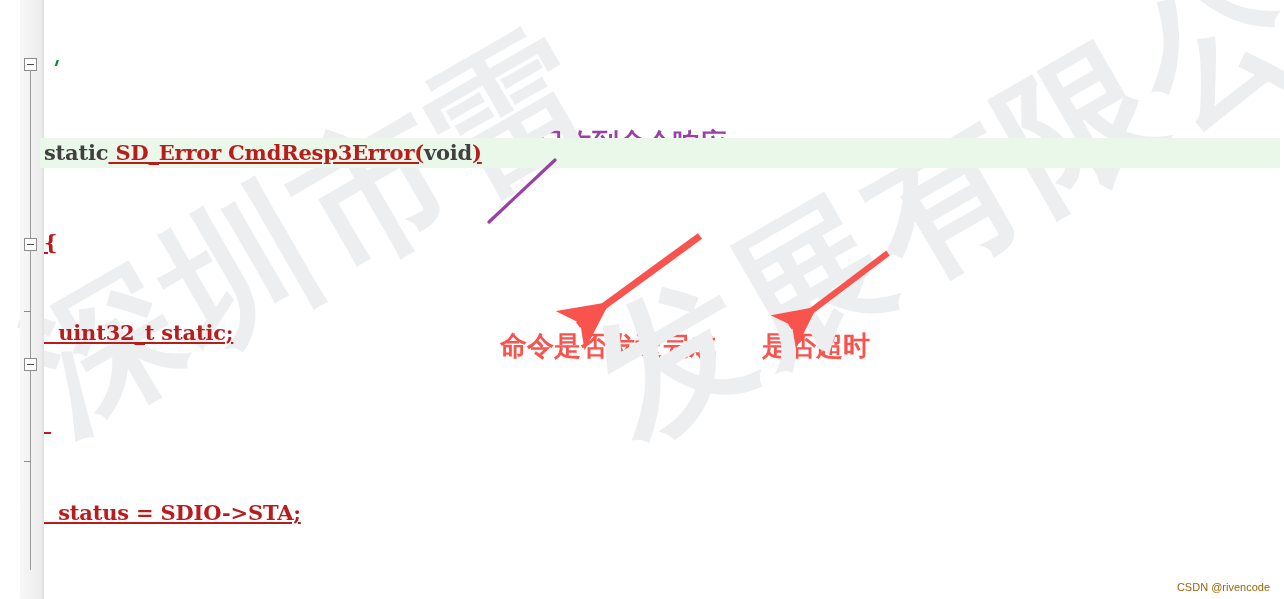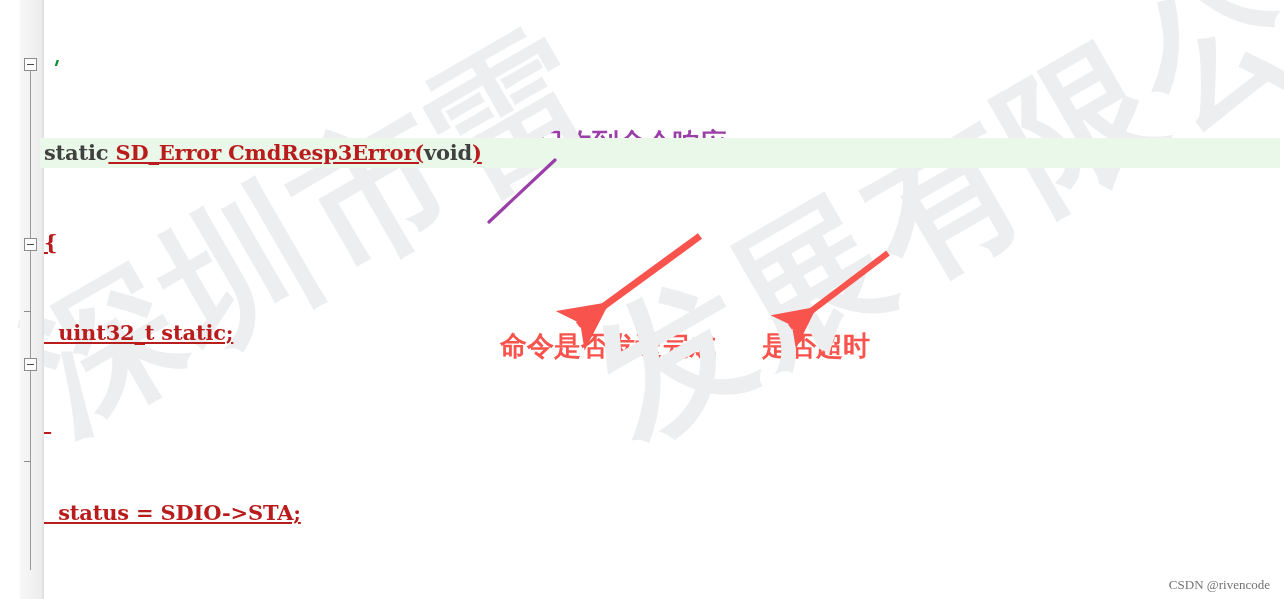--- a/index.html
+++ b/index.html
@@ -186,9 +186,9 @@
     position: absolute;
     right: 14px;
     bottom: 6px;
-    font-family: Liberation Serif, serif;
-    font-size: 13px;
-    color: #737373;
+    font-family: Liberation Sans, sans-serif;
+    font-size: 11px;
+    color: #a16207;
     z-index: 7;
   }
 </style>

